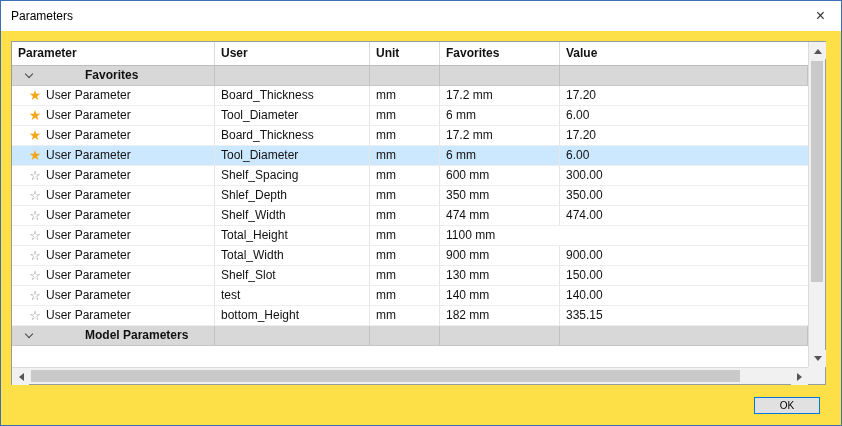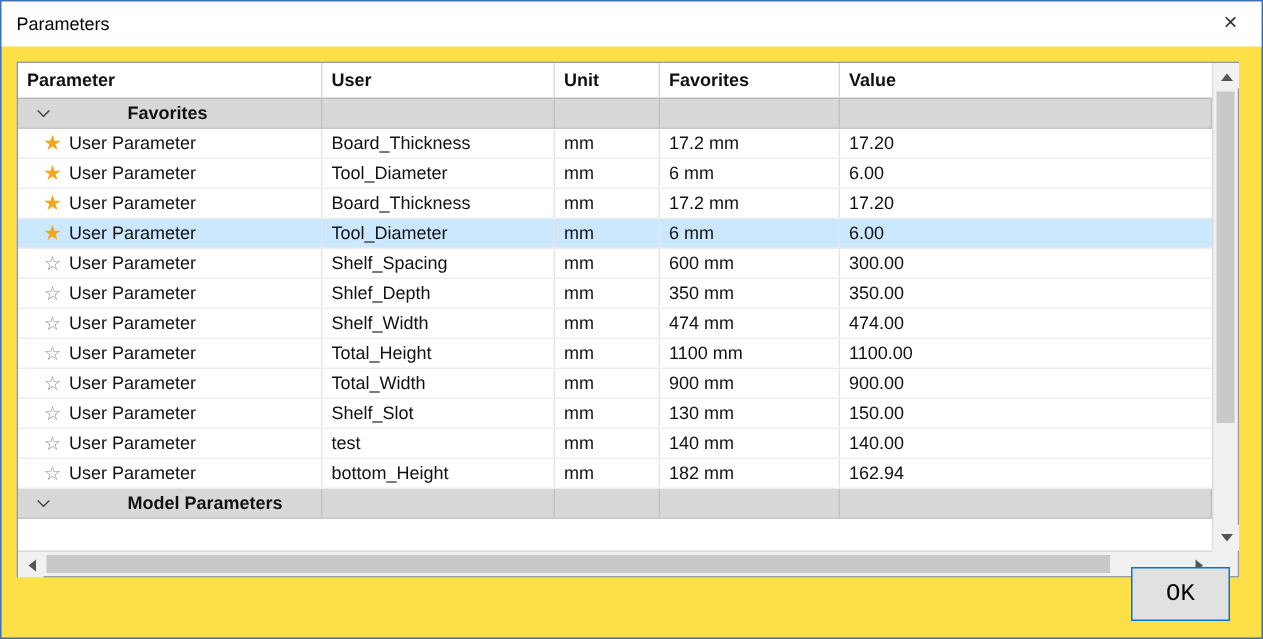--- a/index.html
+++ b/index.html
@@ -169,7 +169,6 @@
     <div class="cell">Total_Height</div>
     <div class="cell">mm</div>
     <div class="cell">1100 mm</div>
-    <div class="cell">1100.00</div>
   </div>
 
   <div class="grid-row trow">

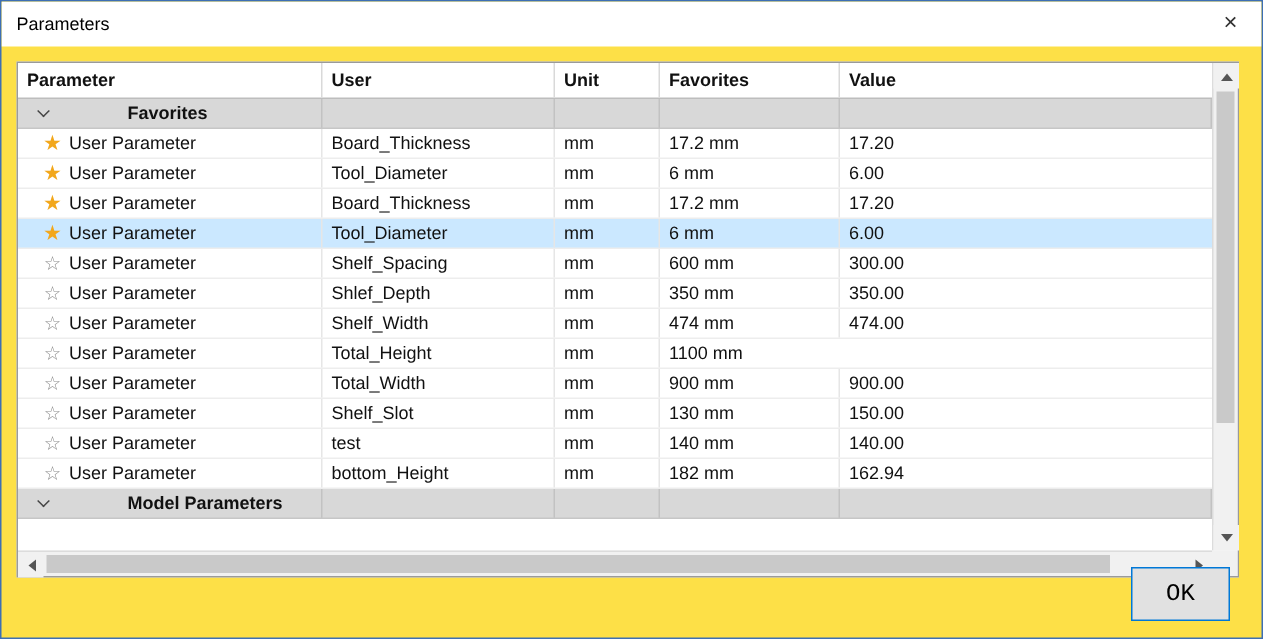--- a/index.html
+++ b/index.html
@@ -212,7 +212,7 @@
     <div class="cell">bottom_Height</div>
     <div class="cell">mm</div>
     <div class="cell">182 mm</div>
-    <div class="cell">162.94</div>
+    <div class="cell">335.15</div>
   </div>
 
   <div class="grid-row srow">

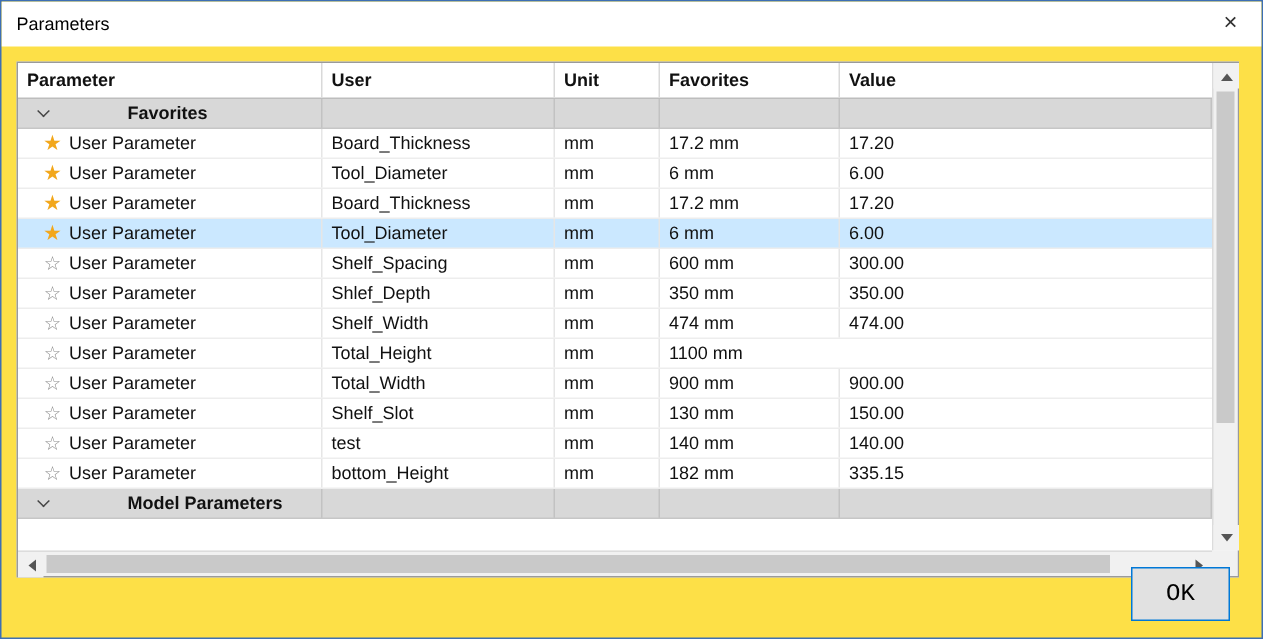--- a/index.html
+++ b/index.html
@@ -49,7 +49,7 @@
   .arr-left{border-right:5px solid #555;margin-left:-3px;}
   .arr-right{border-left:5px solid #555;margin-right:-3px;}
   
-  .ok-btn{position:absolute;right:21px;bottom:11px;width:66px;height:36px;background:#e1e1e1;border:1px solid #0078d7;font-size:16px;font-family:Liberation Mono, monospace;color:#000;}
+  .ok-btn{position:absolute;right:21px;bottom:11px;width:66px;height:17px;background:#e1e1e1;border:1px solid #0078d7;font-size:10px;font-family:Liberation Sans, sans-serif;color:#000;}
 </style>
 </head>
 <body>

